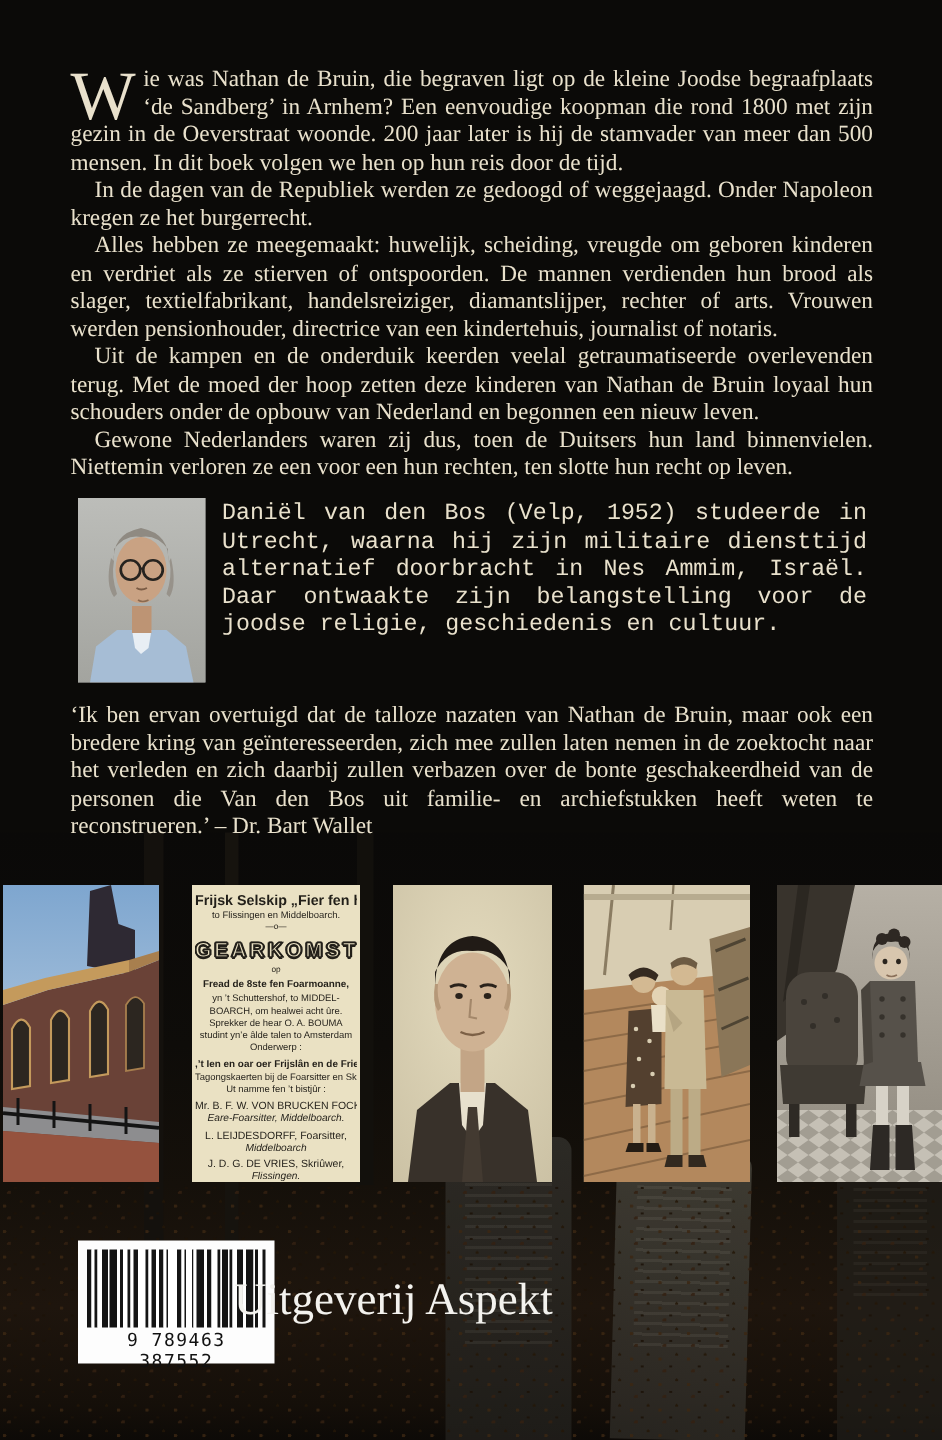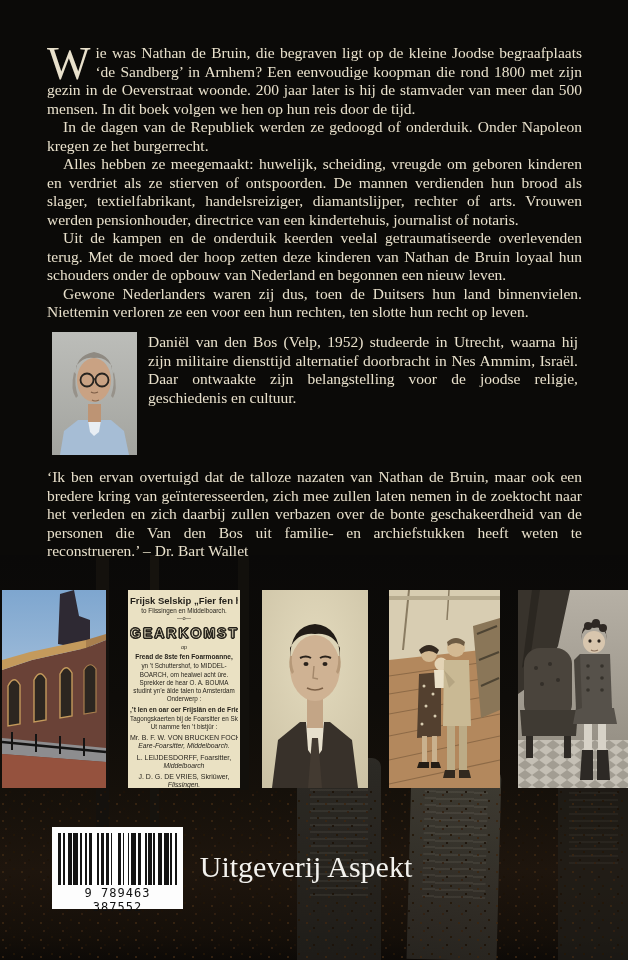--- a/index.html
+++ b/index.html
@@ -101,7 +101,7 @@
 
   <div class="synopsis">
     <p class="first"><span class="dropcap">W</span><span>ie was Nathan de Bruin, die begraven ligt op de kleine Joodse begraafplaats ‘de Sandberg’ in Arnhem? Een eenvoudige koopman die rond 1800 met zijn gezin in de Oeverstraat woonde. 200 jaar later is hij de stamvader van meer dan 500 mensen. In dit boek volgen we hen op hun reis door de tijd.</span></p>
-    <p>In de dagen van de Republiek werden ze gedoogd of onderduik. Onder Napoleon kregen ze het burgerrecht.</p>
+    <p>In de dagen van de Republiek werden ze gedoogd of weggejaagd. Onder Napoleon kregen ze het burgerrecht.</p>
     <p>Alles hebben ze meegemaakt: huwelijk, scheiding, vreugde om geboren kinderen en verdriet als ze stierven of ontspoorden. De mannen verdienden hun brood als slager, textielfabrikant, handelsreiziger, diamantslijper, rechter of arts. Vrouwen werden pensionhouder, directrice van een kindertehuis, journalist of notaris.</p>
     <p>Uit de kampen en de onderduik keerden veelal getraumatiseerde overlevenden terug. Met de moed der hoop zetten deze kinderen van Nathan de Bruin loyaal hun schouders onder de opbouw van Nederland en begonnen een nieuw leven.</p>
     <p>Gewone Nederlanders waren zij dus, toen de Duitsers hun land binnenvielen. Niettemin verloren ze een voor een hun rechten, ten slotte hun recht op leven.</p>

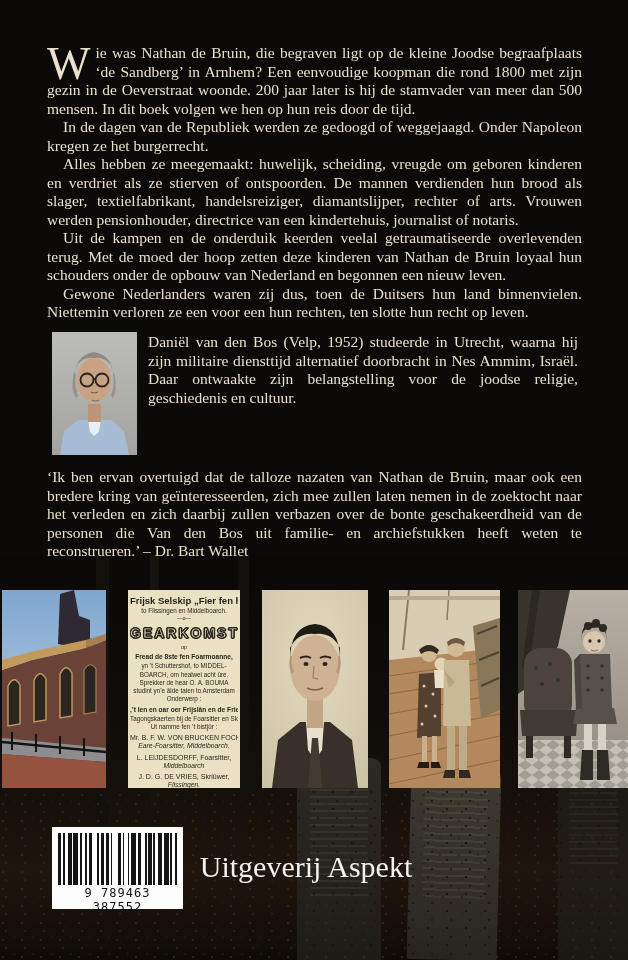--- a/index.html
+++ b/index.html
@@ -18,7 +18,7 @@
   .author-photo{width:85px;height:123px;flex:none;background:#b5b6b2;}
   .author-photo svg{display:block;width:100%;height:100%;}
   .author-bio{margin-left:11px;width:430px;font-size:15.5px;line-height:18.5px;
-              text-align:justify;margin-top:1px;}
+              text-align:justify;margin-top:1px;font-family:Liberation Mono, monospace;}
 
   
   .endorsement{position:absolute;left:47px;top:468px;width:535px;font-size:15.5px;

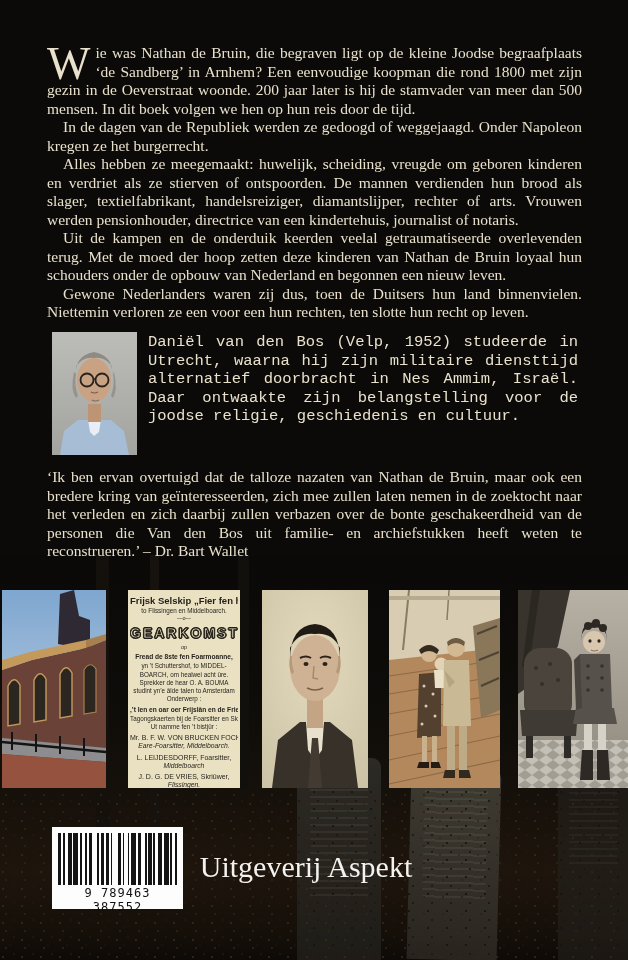--- a/index.html
+++ b/index.html
@@ -79,7 +79,7 @@
   .barcode-bars span{height:100%;}
   .barcode-number{font-family:"DejaVu Sans Mono",monospace;font-size:12px;color:#111;
                   text-align:center;letter-spacing:1px;margin-top:1px;}
-  .publisher{position:absolute;left:156px;top:850px;width:300px;text-align:center;
+  .publisher{position:absolute;left:156px;top:850px;width:300px;text-align:left;
              color:#f3f2ee;z-index:3;}
   .publisher-name{font-size:30px;line-height:34px;}
   .publisher-site{font-size:23px;line-height:27px;}

